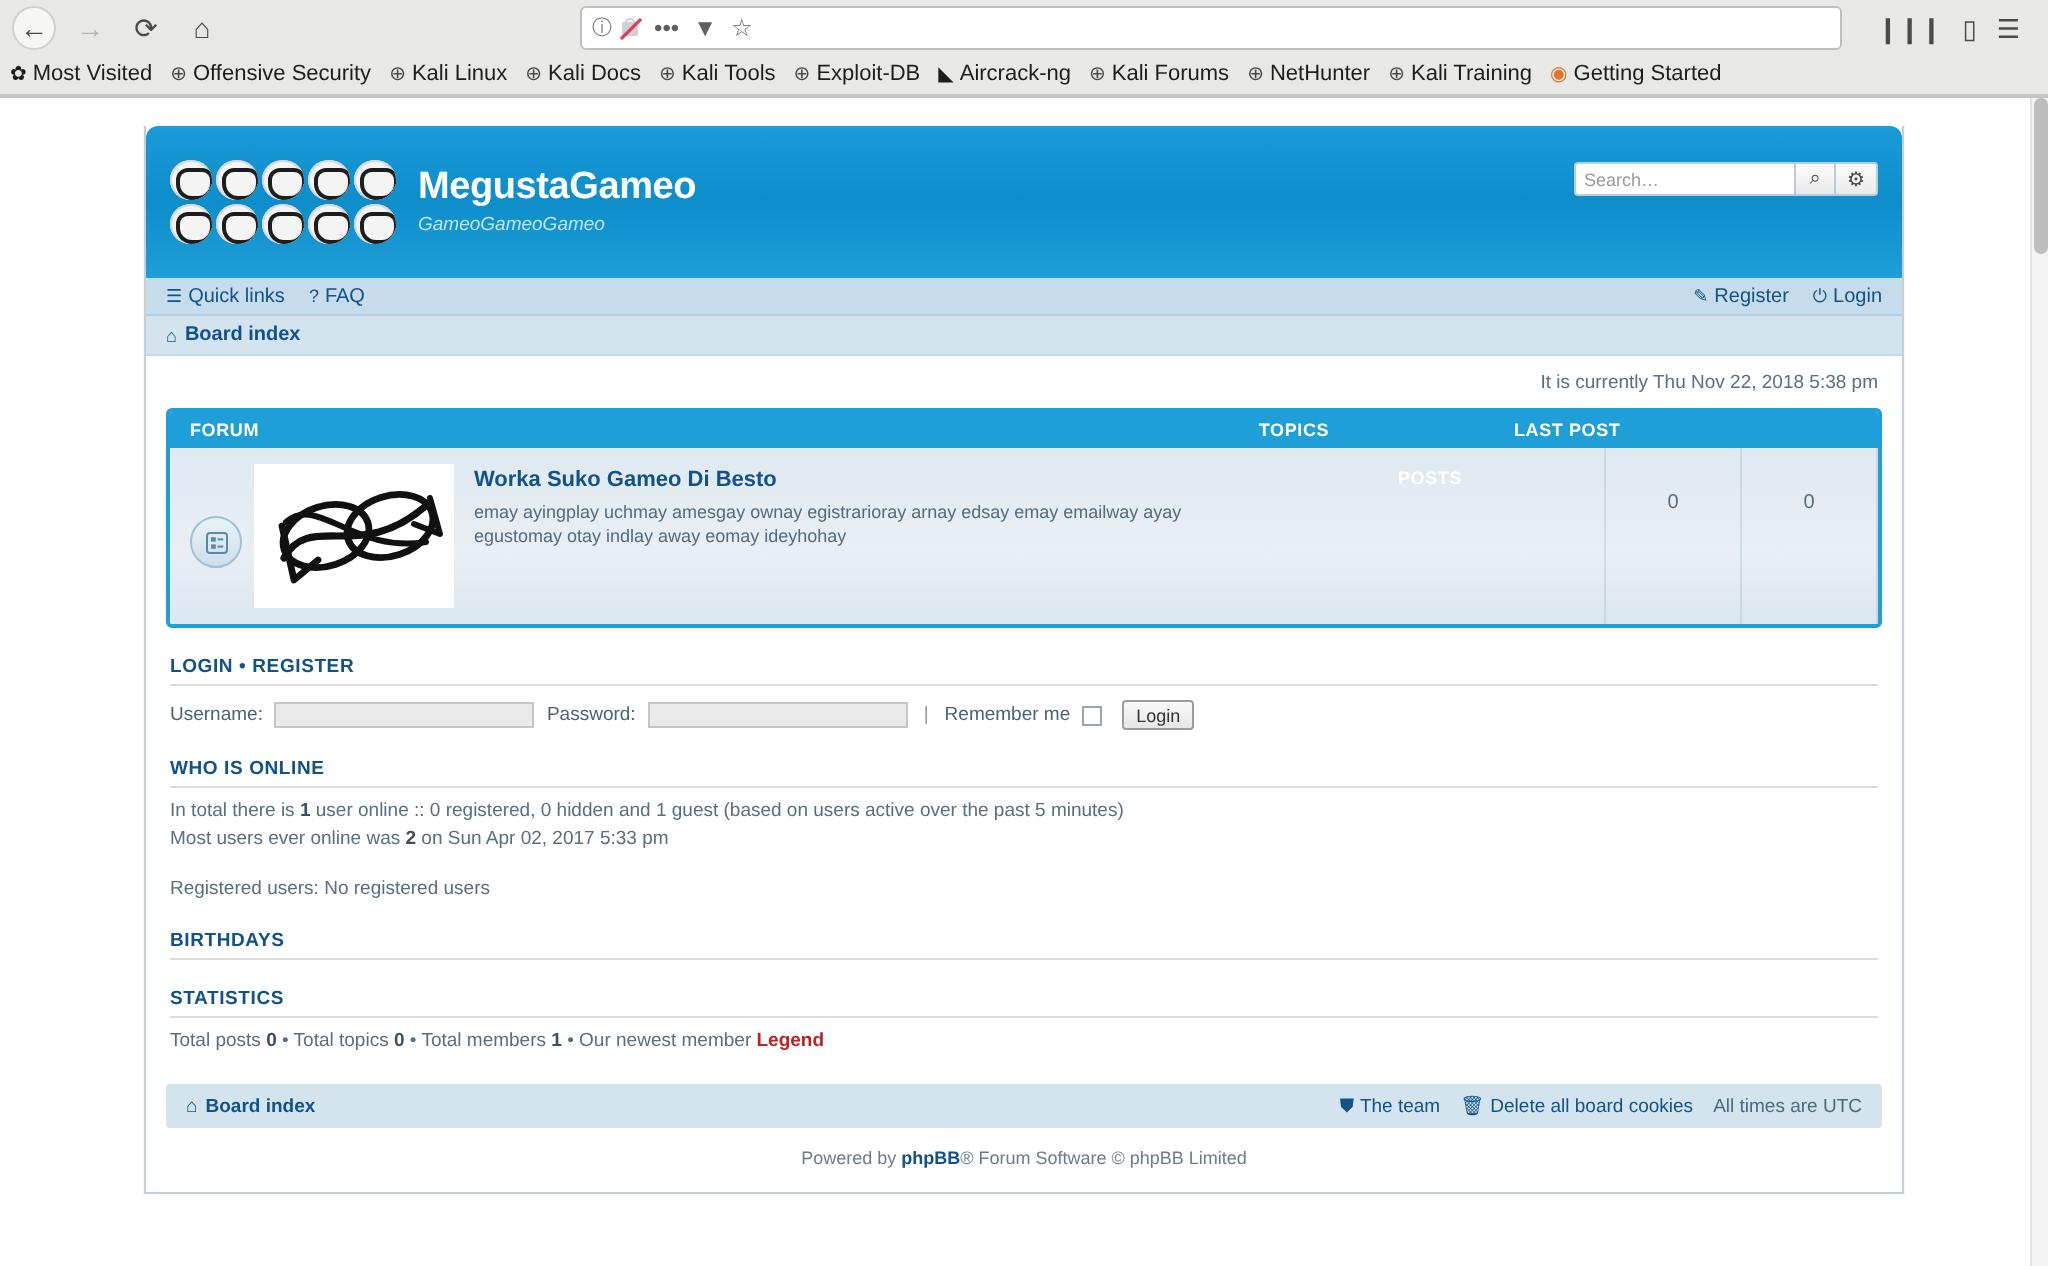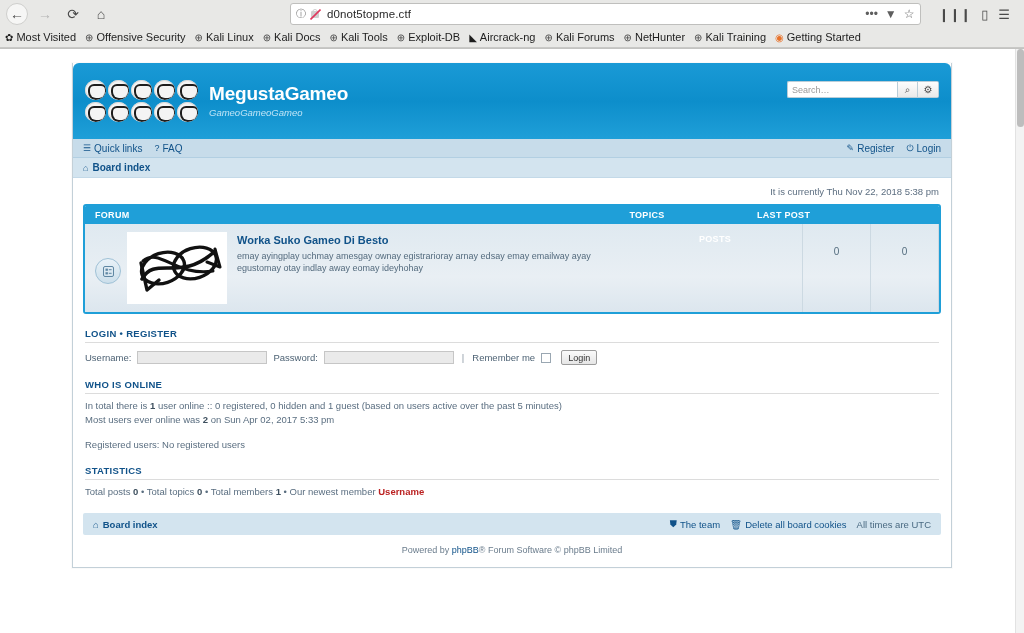--- a/index.html
+++ b/index.html
@@ -407,7 +407,6 @@
             <line x1="0.5" y1="10.5" x2="10.5" y2="0.5" stroke="#e0395e" stroke-width="1.6"></line>
           </svg>
         </span>
-        <span class="url-text">d0not5topme.ctf</span>
         <span class="url-right">
           <span>•••</span>
           <span>▼</span>

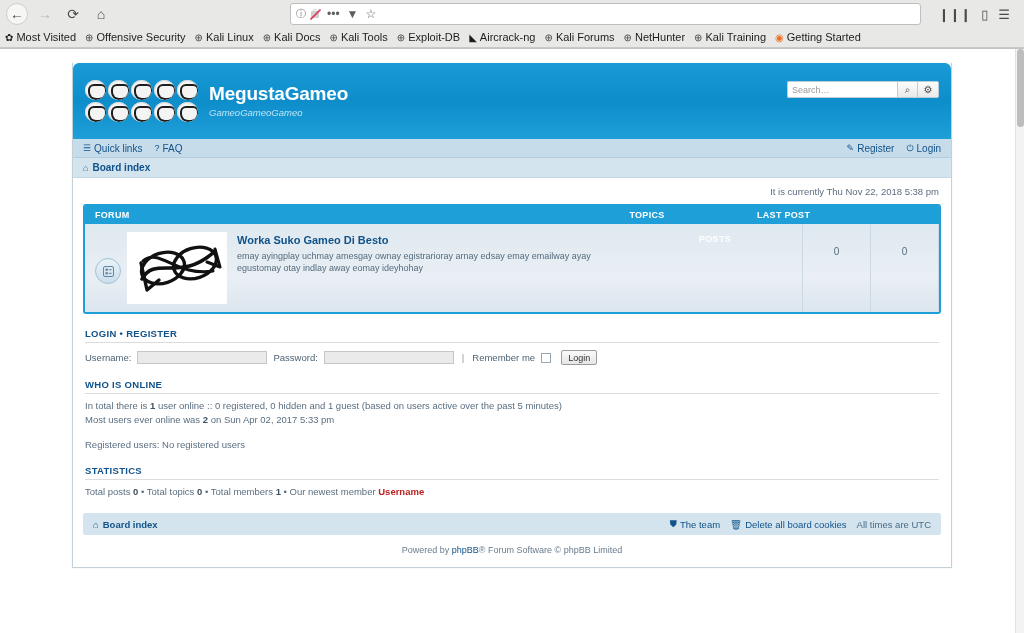--- a/index.html
+++ b/index.html
@@ -610,6 +610,7 @@
       </div>
 
       <div class="section">
+        <div class="sec-title">BIRTHDAYS</div>
       </div>
 
       <div class="section">

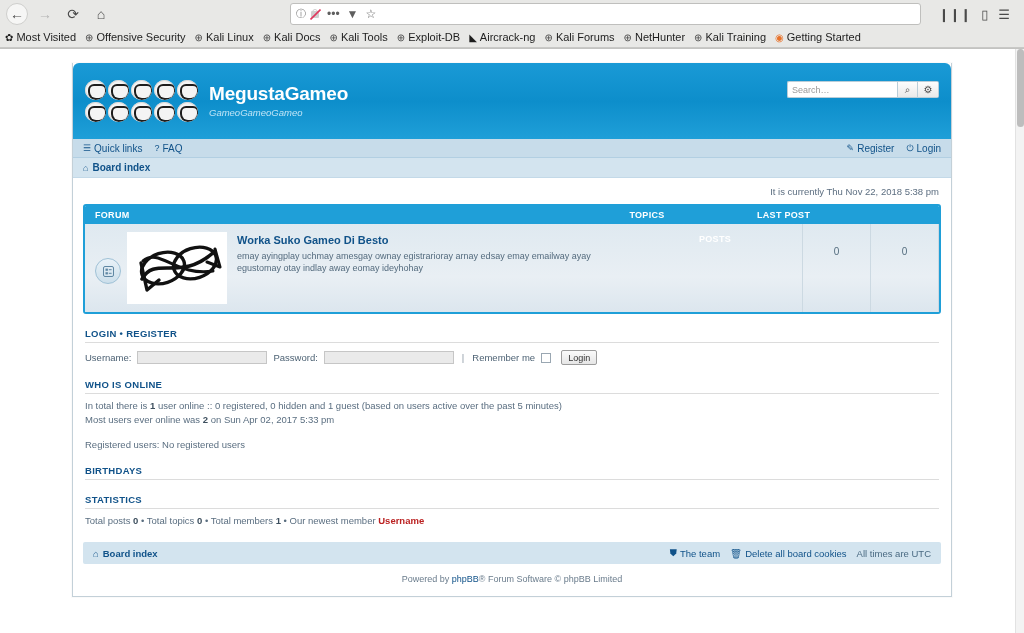--- a/index.html
+++ b/index.html
@@ -616,7 +616,7 @@
       <div class="section">
         <div class="sec-title">STATISTICS</div>
         <div class="sec-body">
-          <span>Total posts </span><b>0</b><span> • </span><span>Total topics </span><b>0</b><span> • </span><span>Total members </span><b>1</b><span> • </span><span>Our newest member </span><span class="newest-member">Username</span>
+          <span>Total posts </span><b>0</b><span> • </span><span>Total topics </span><b>0</b><span> • </span><span>Total members </span><b>1</b><span> • </span><span>Our newest member </span><span class="newest-member">Legend</span>
         </div>
       </div>
 

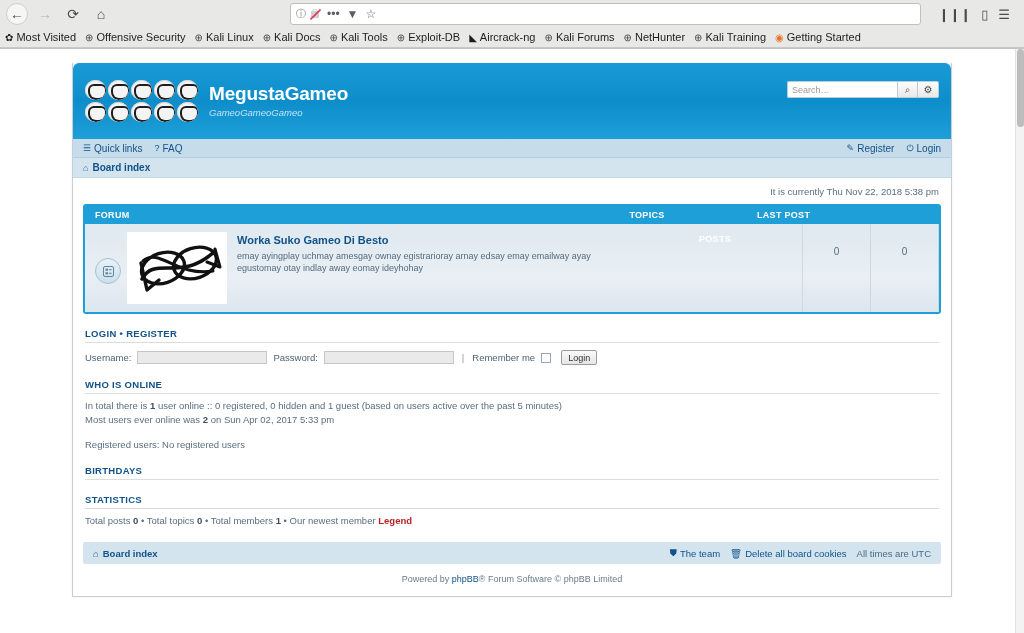--- a/index.html
+++ b/index.html
@@ -376,7 +376,7 @@
     color:#6a7c8c;
     padding:10px 0 0 0;
   }
-  .copyright .phpbb-link { color:#105289; font-weight:normal; }
+  .copyright .phpbb-link { color:#105289; font-weight:bold; }
 </style>
 </head>
 <body>

